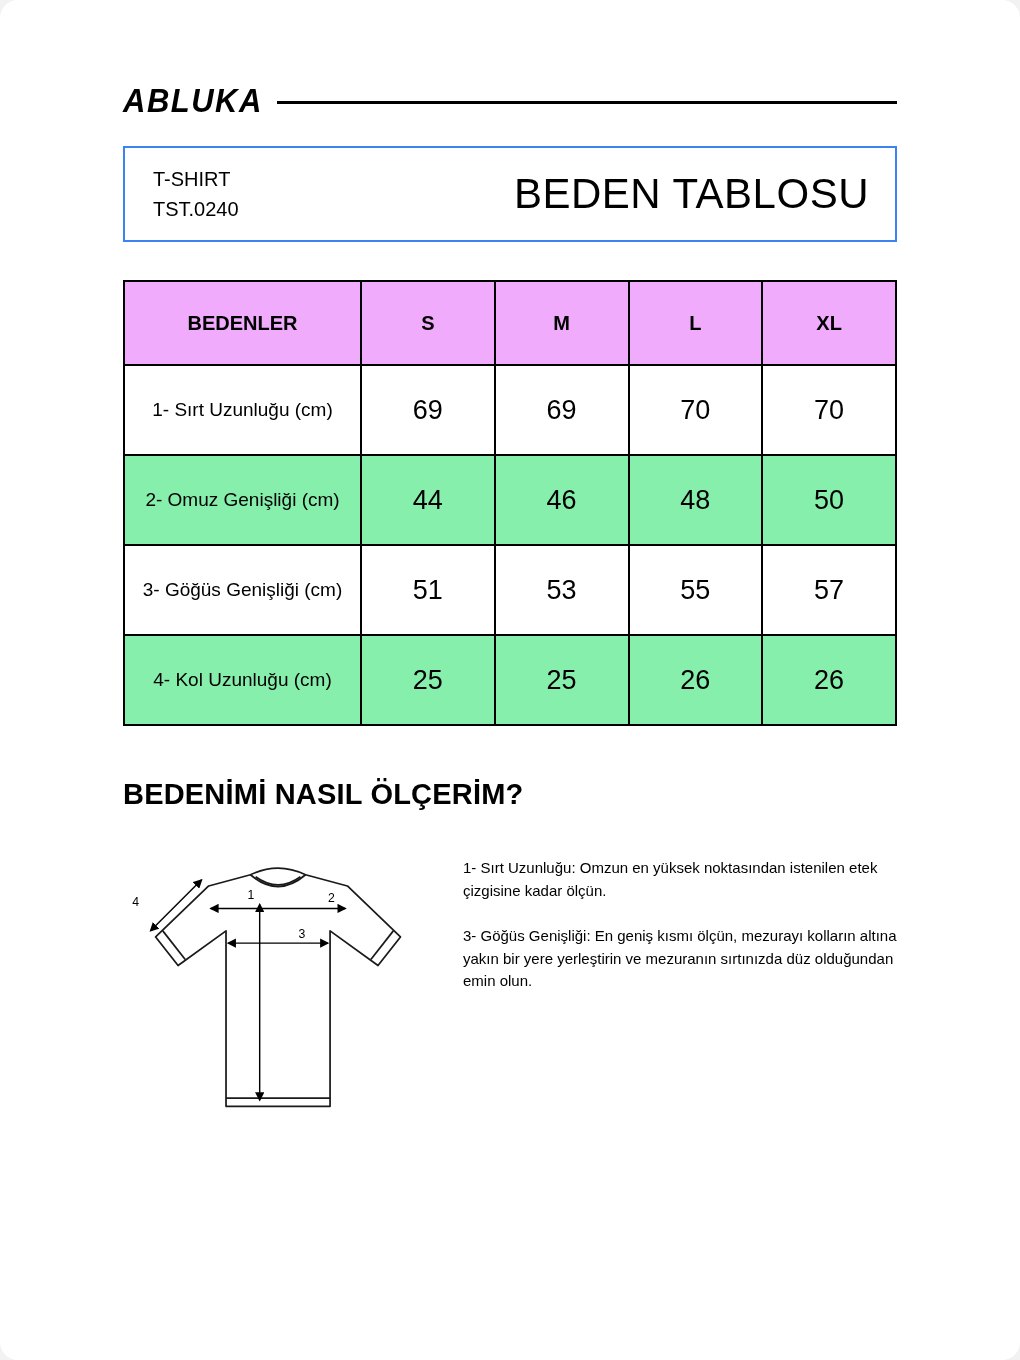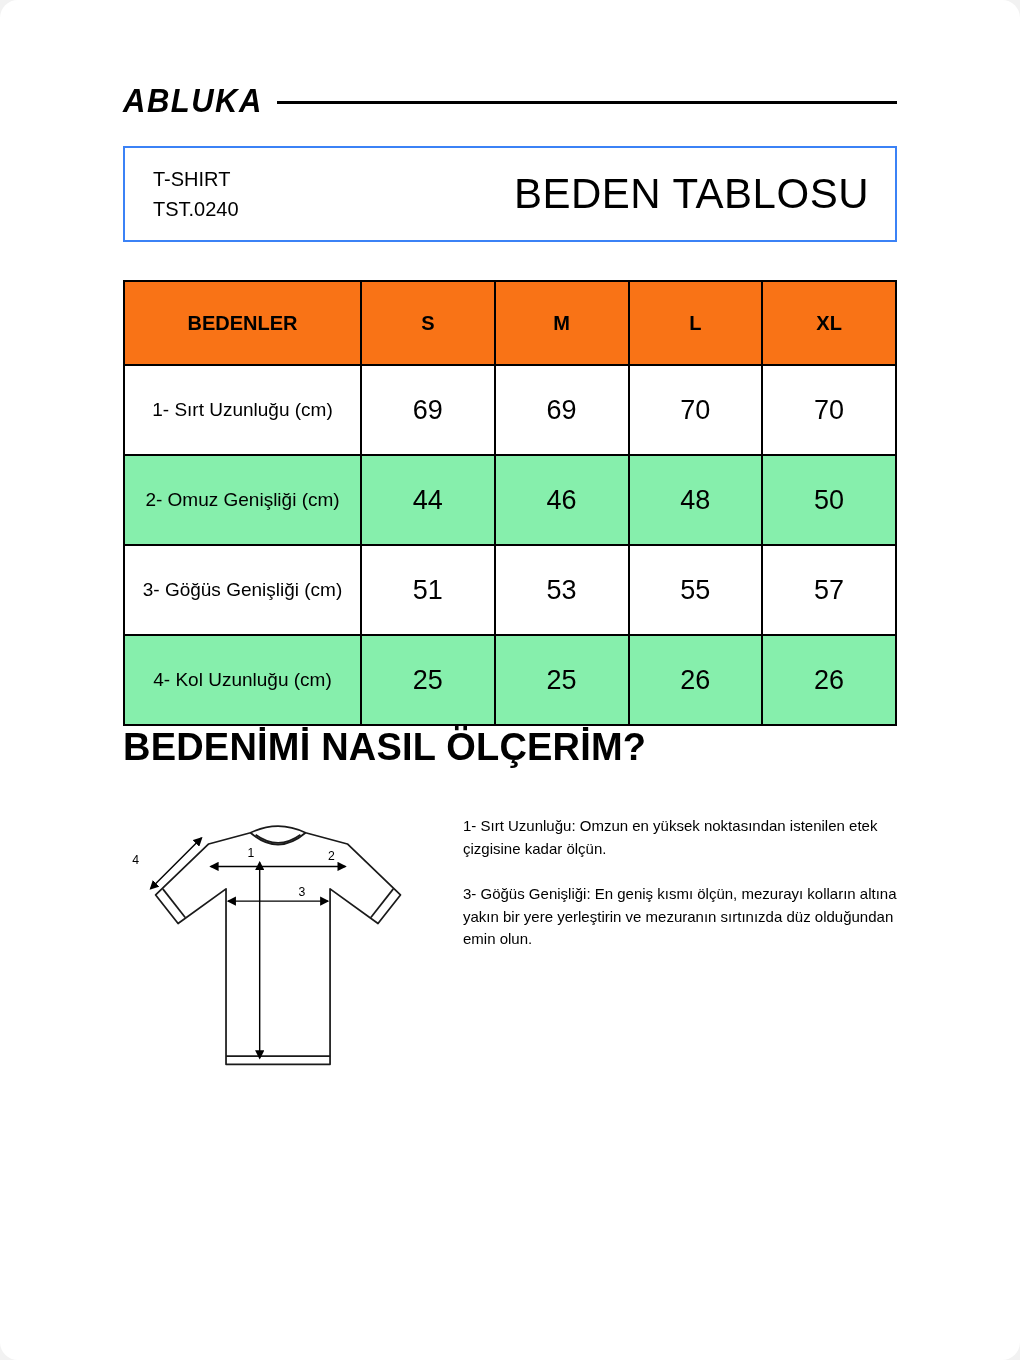--- a/index.html
+++ b/index.html
@@ -31,7 +31,7 @@
     border:2px solid #000; text-align:center; vertical-align:middle; padding:0;
   }
   .size-table col.label-col { width:237px; }
-  .size-table thead th { height:84px; background:#f97316; font-size:20px; font-weight:700; }
+  .size-table thead th { height:84px; background:#f0abfc; font-size:20px; font-weight:700; }
   .size-table tbody tr { height:90px;padding-left:46px; }
   .size-table tbody tr.shade { background:#86efac; }
   .size-table td.row-label { font-size:19px; font-weight:400; }

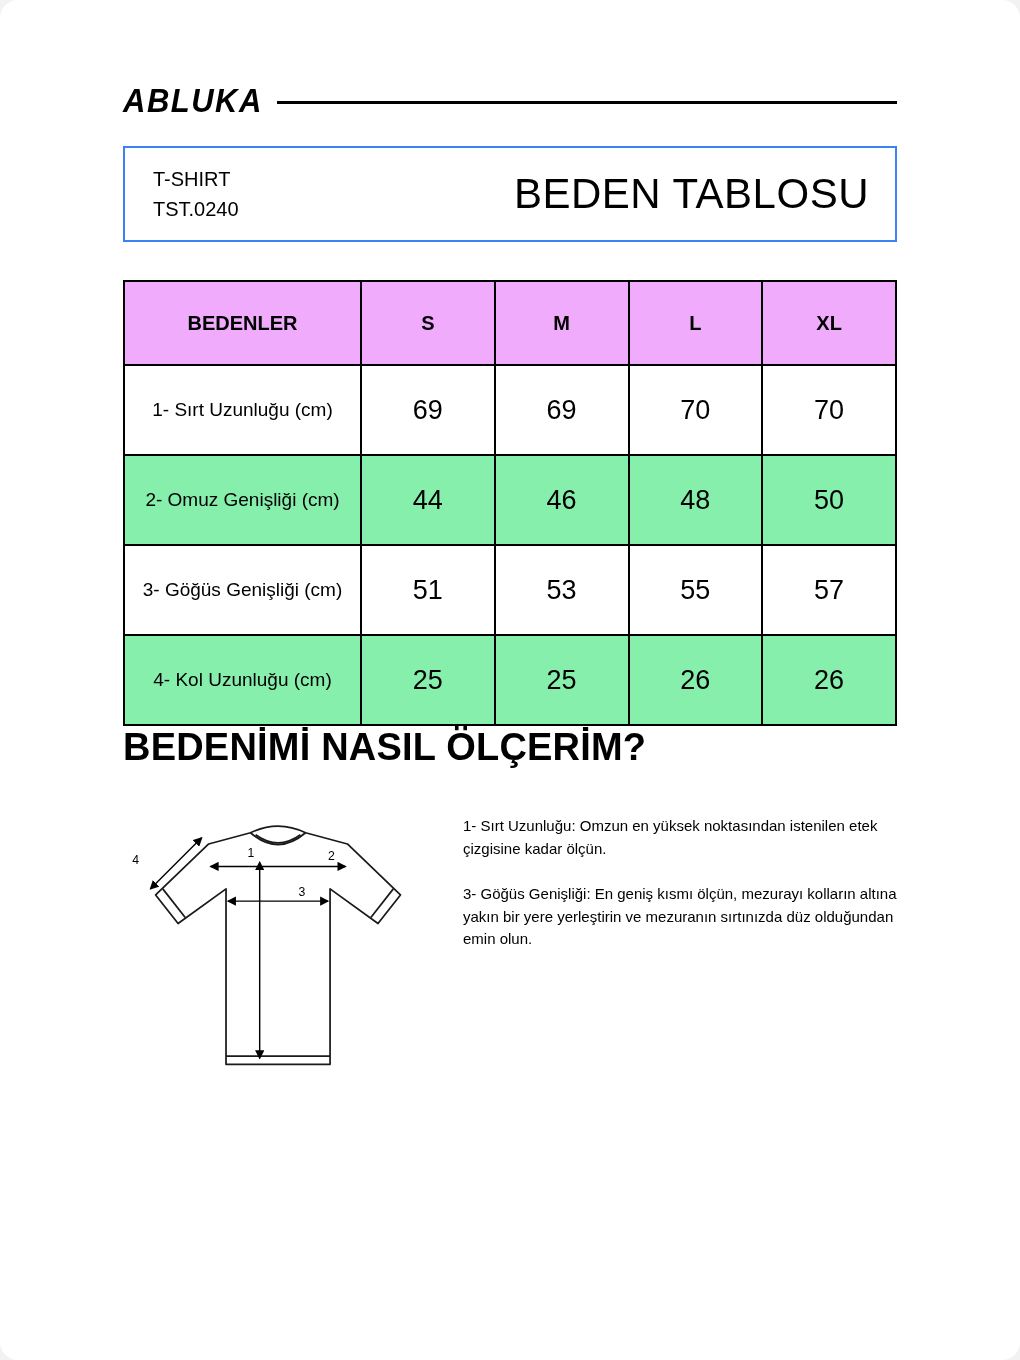--- a/index.html
+++ b/index.html
@@ -38,7 +38,7 @@
   .size-table td.size-value { font-size:27px; font-weight:500; }
 
   
-  .measure-heading { font-size:38px; font-weight:800; letter-spacing:0.2px; }
+  .measure-heading { margin-top:52px; font-size:29px; font-weight:800; letter-spacing:0.2px; }
   .measure-area { display:flex; margin-top:38px; gap:34px; }
   .diagram-wrap { width:306px; flex:0 0 auto; }
   .instructions { flex:1; padding-top:8px; font-size:15px; line-height:1.5; }

